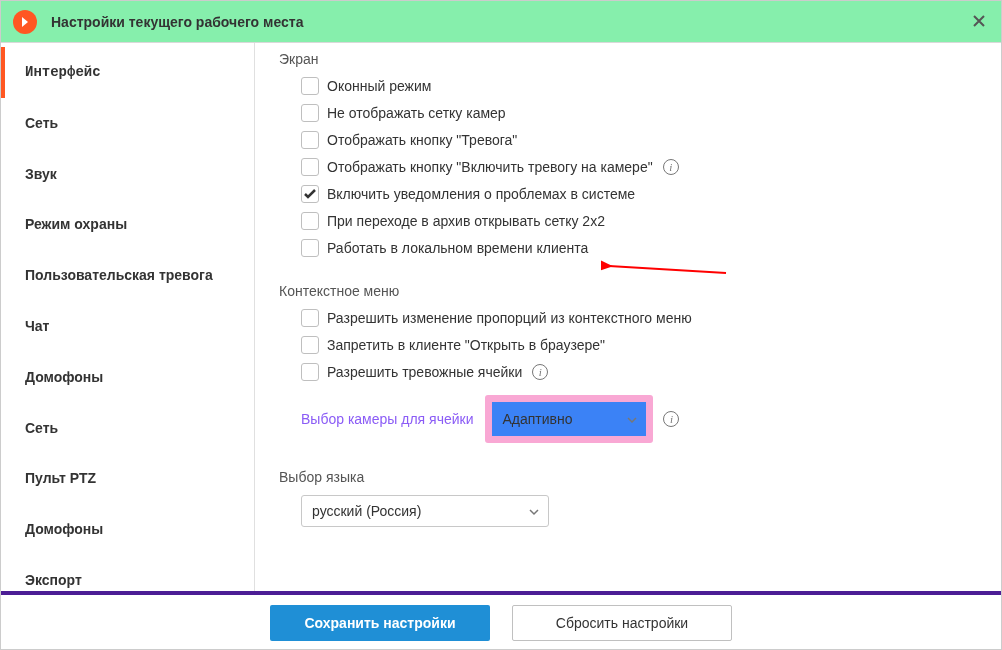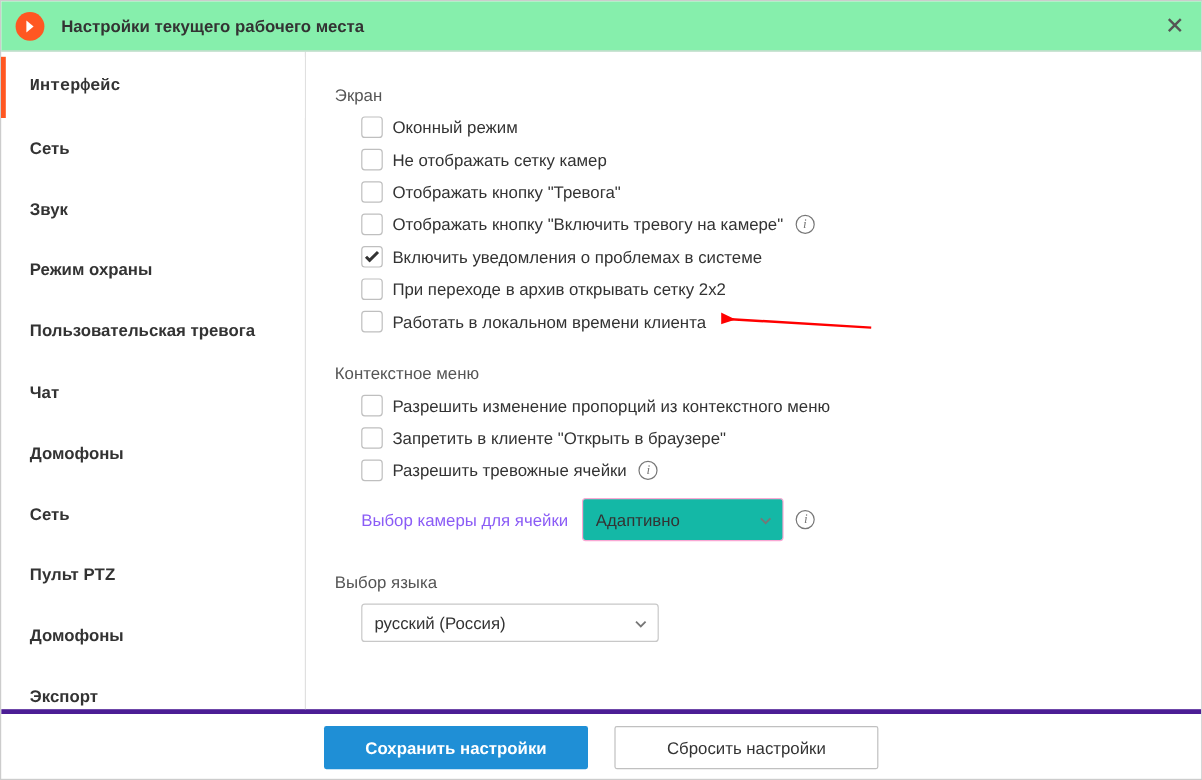--- a/index.html
+++ b/index.html
@@ -78,7 +78,7 @@
     }
     .content {
       flex: 1;
-      padding: 24px 24px 10px 24px;
+      padding: 4px 24px 10px 24px;
       overflow-y: auto;
       position: relative;
     }

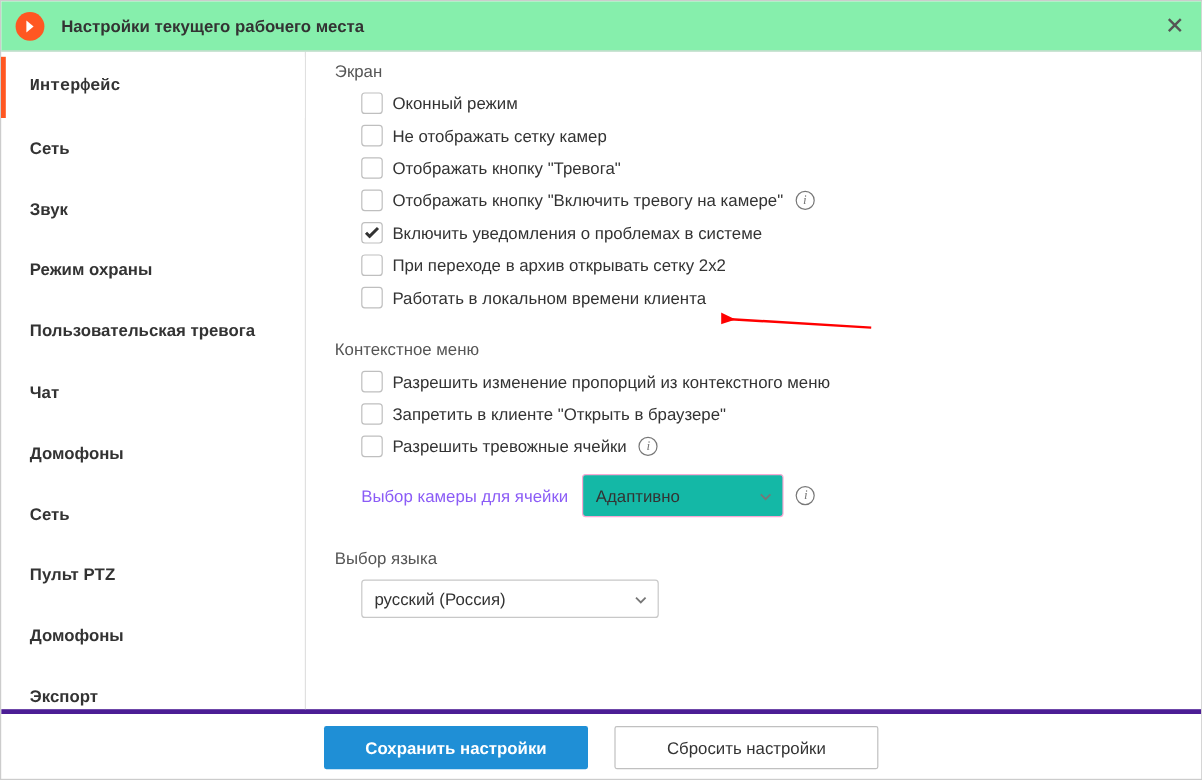--- a/index.html
+++ b/index.html
@@ -133,11 +133,11 @@
     }
     .select-row-label { margin-right: 12px; color: #8b5cf6; }
     .select {
-      border: 1px solid #f9a8d4;
+      border: 7px solid #f9a8d4;
       border-radius: 3px;
-      height: 36px;
+      height: 48px;
       padding: 0 28px 0 10px;
-      background: #14b8a6;
+      background: #3b82f6;
       position: relative;
       display: flex;
       align-items: center;

